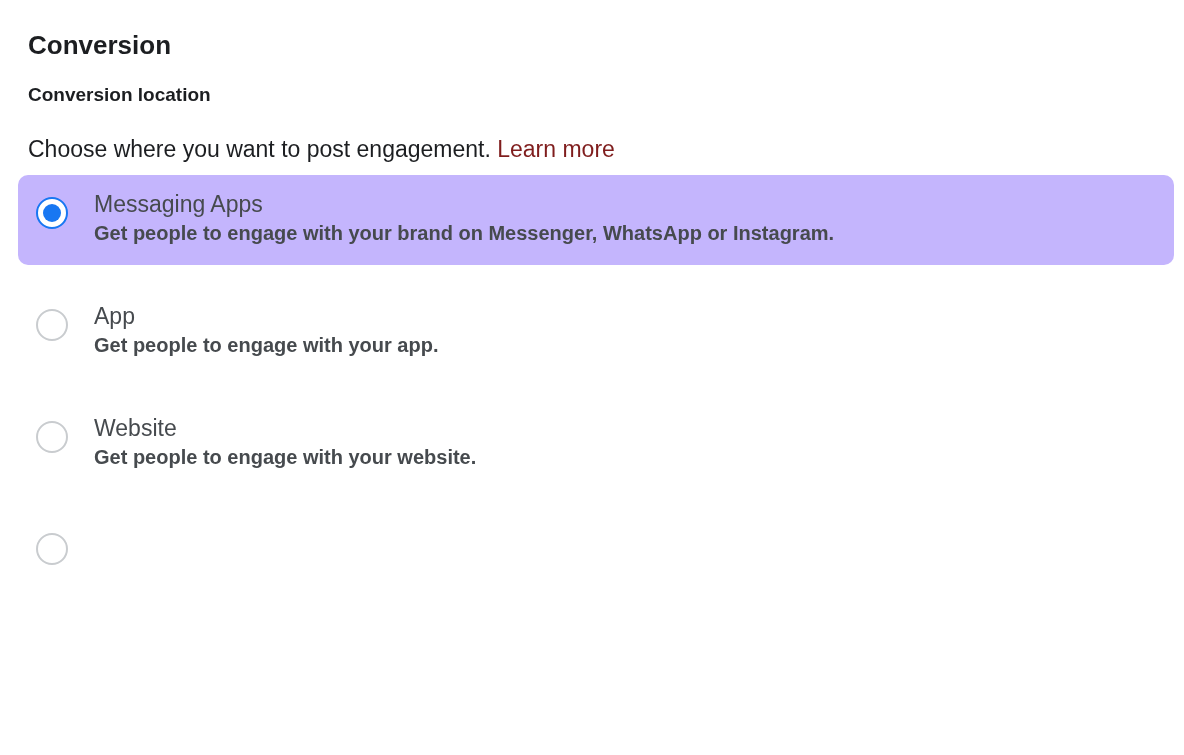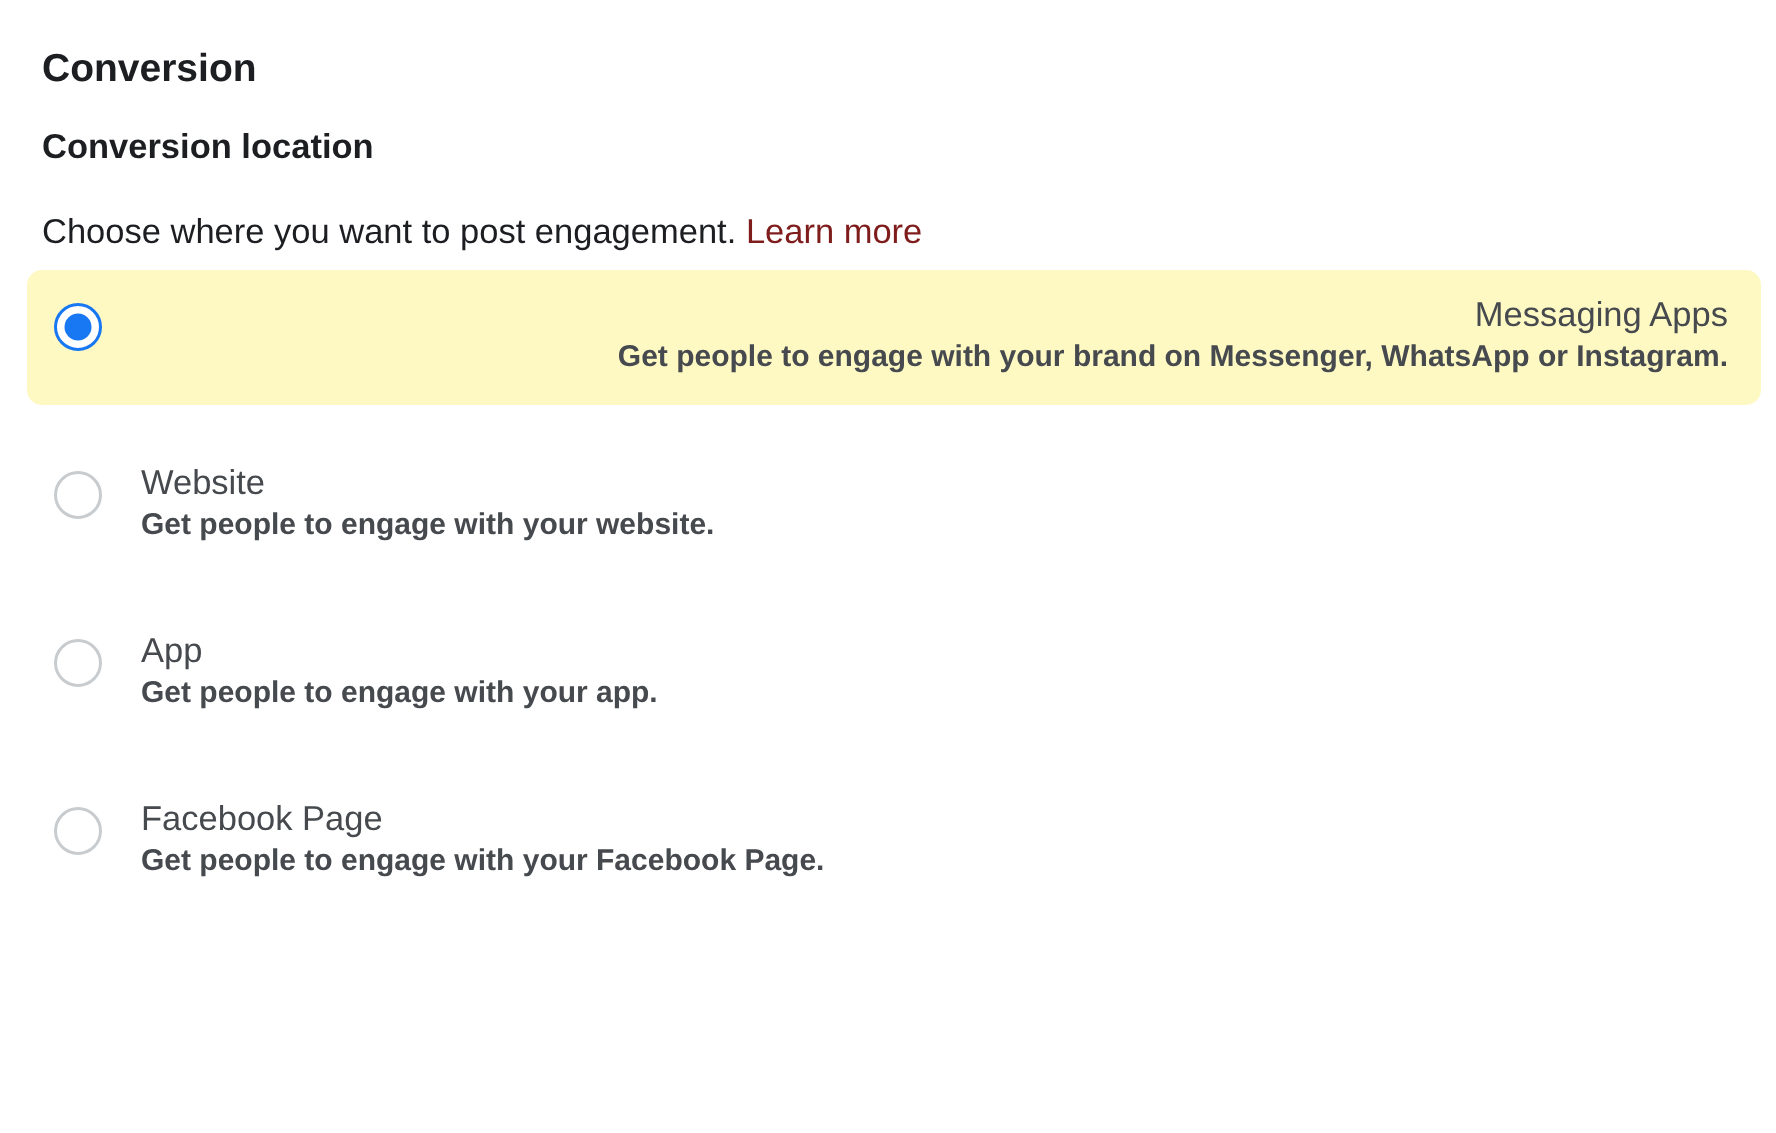--- a/index.html
+++ b/index.html
@@ -24,7 +24,7 @@
       margin-bottom: 23px;
     }
     .subsection-title {
-      font-size: 23px;
+      font-size: 19px;
       font-weight: 700;
       color: #1c1e21;
       margin-bottom: 30px;

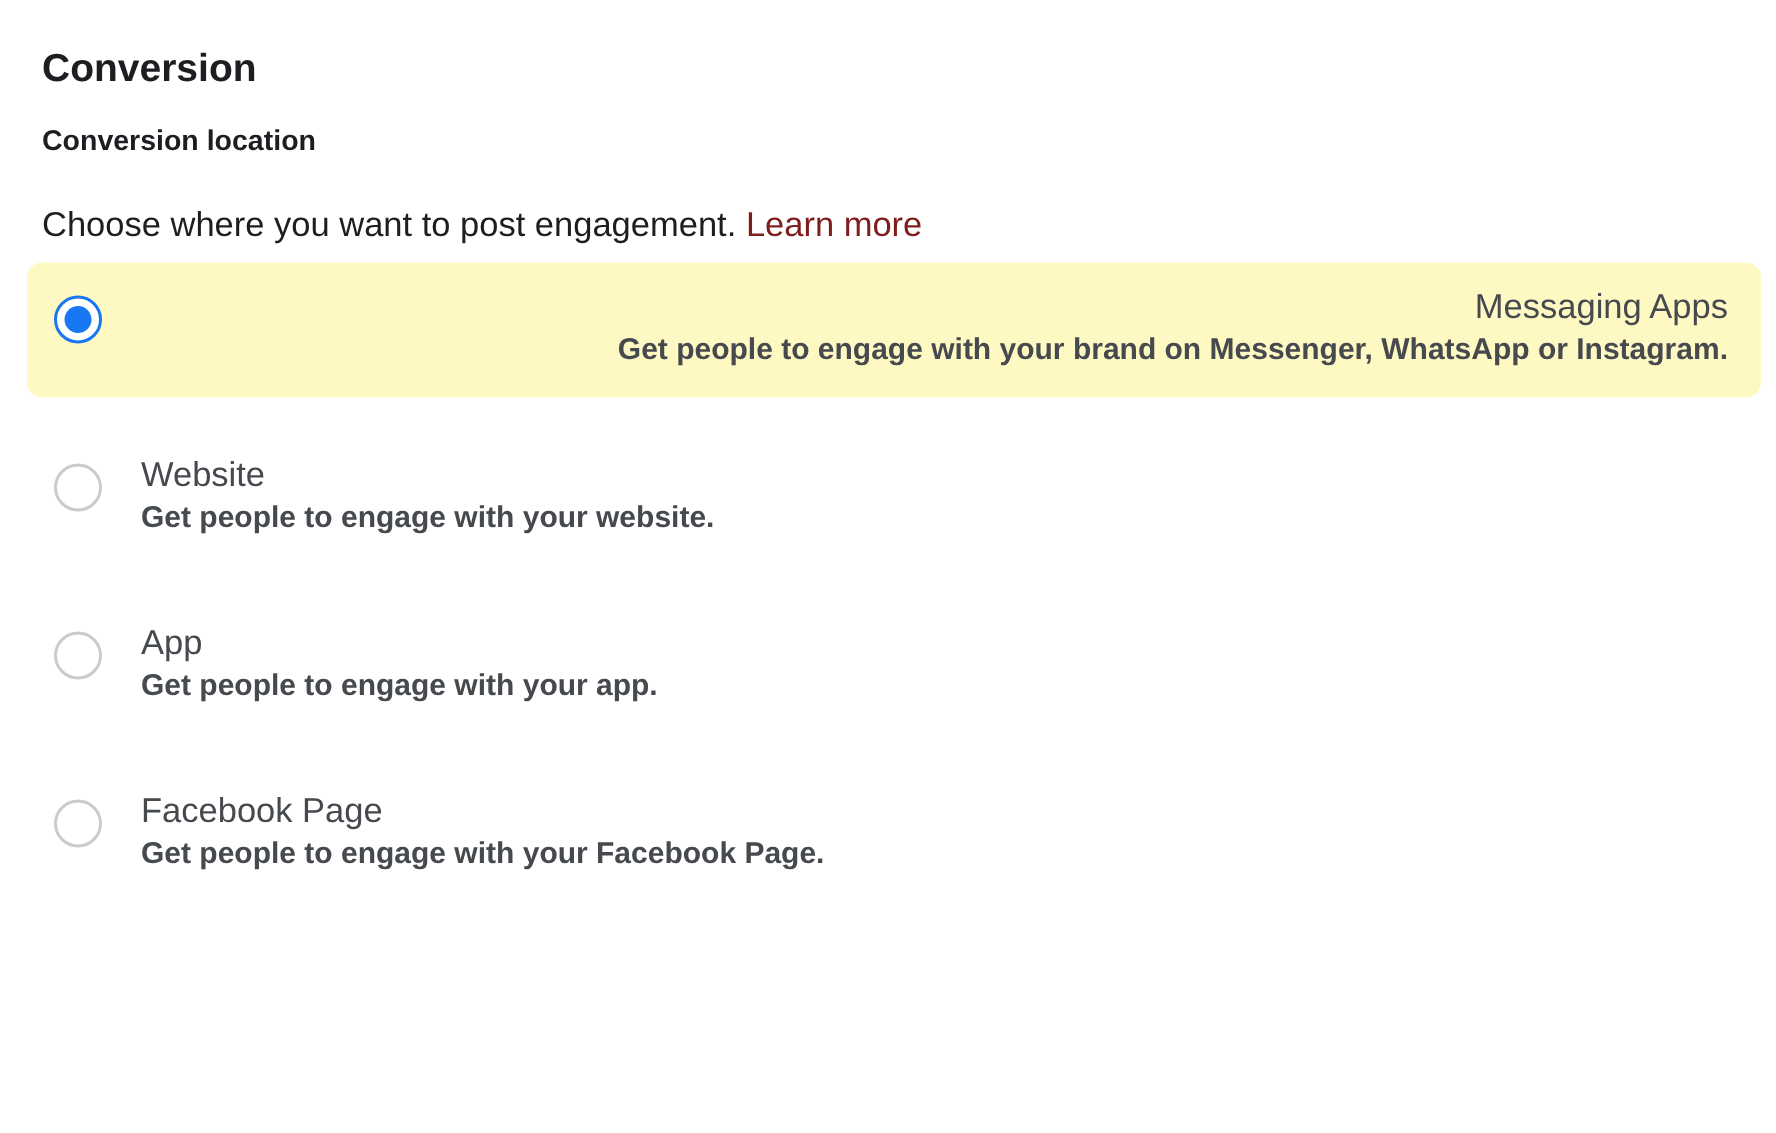--- a/index.html
+++ b/index.html
@@ -52,8 +52,7 @@
       margin-bottom: 22px;
     }
     .option.selected {
-      background: #fef9c3;
-      text-align: right;
+      background: #c4b5fd;
     }
     .radio {
       flex-shrink: 0;

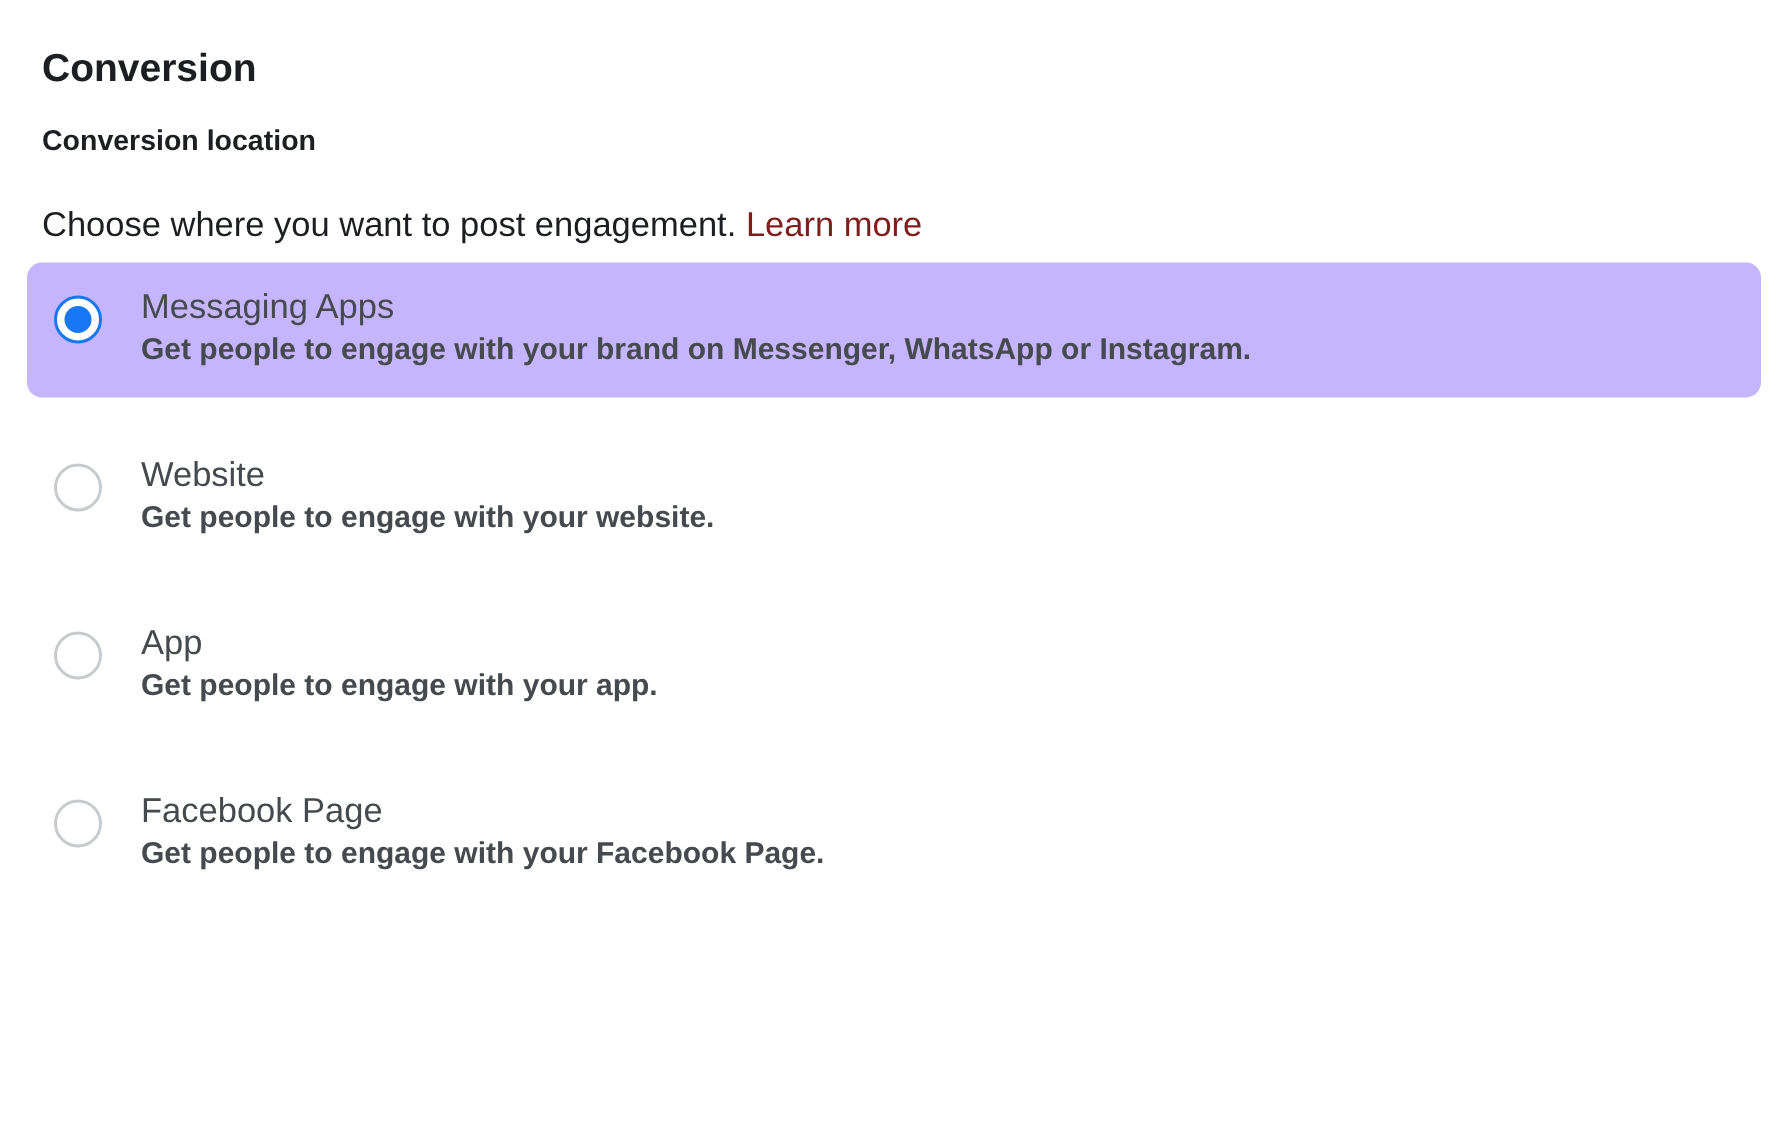--- a/index.html
+++ b/index.html
@@ -124,8 +124,8 @@
         
       </div>
       <div class="option-text">
-        <div class="option-title">Website</div>
-        <div class="option-desc">Get people to engage with your website.</div>
+        <div class="option-title">App</div>
+        <div class="option-desc">Get people to engage with your app.</div>
       </div>
     </div>
 
@@ -134,8 +134,8 @@
         
       </div>
       <div class="option-text">
-        <div class="option-title">App</div>
-        <div class="option-desc">Get people to engage with your app.</div>
+        <div class="option-title">Website</div>
+        <div class="option-desc">Get people to engage with your website.</div>
       </div>
     </div>
 

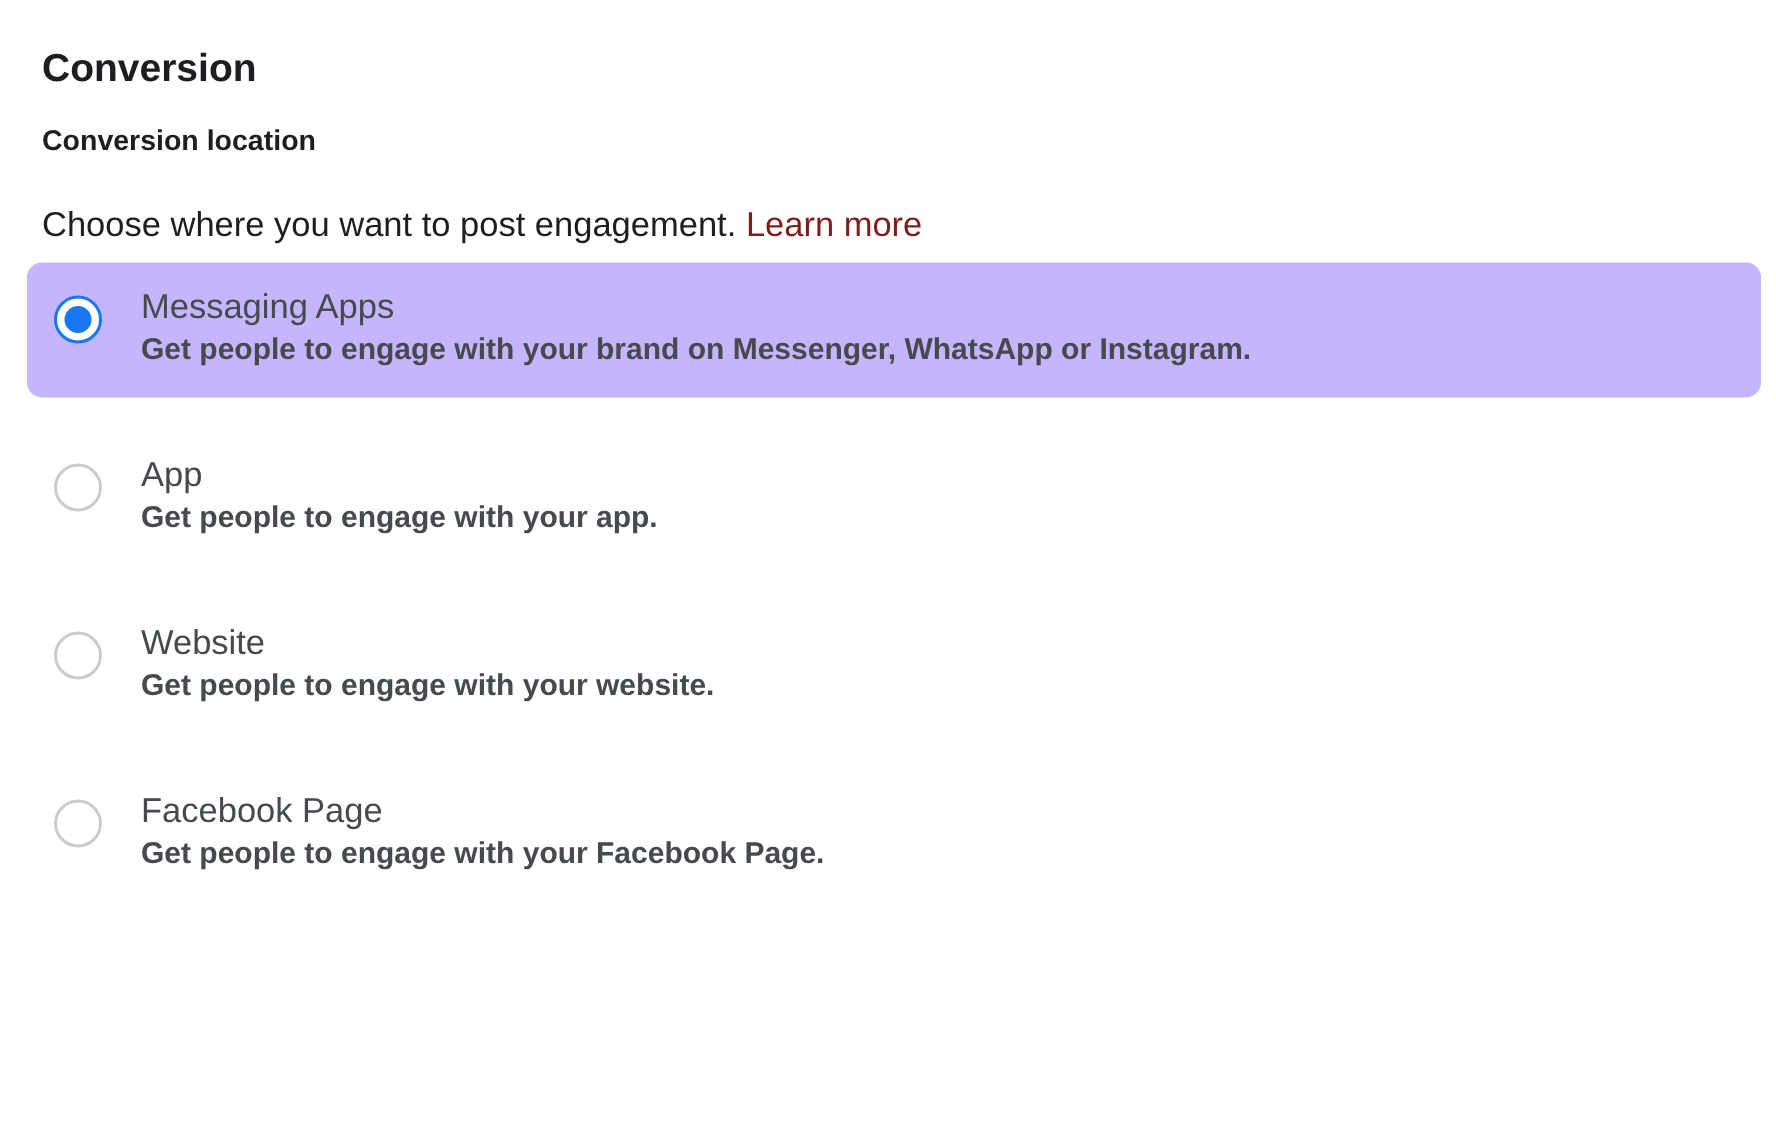--- a/index.html
+++ b/index.html
@@ -143,10 +143,6 @@
       <div class="radio">
         
       </div>
-      <div class="option-text">
-        <div class="option-title">Facebook Page</div>
-        <div class="option-desc">Get people to engage with your Facebook Page.</div>
-      </div>
     </div>
 
   </div>

